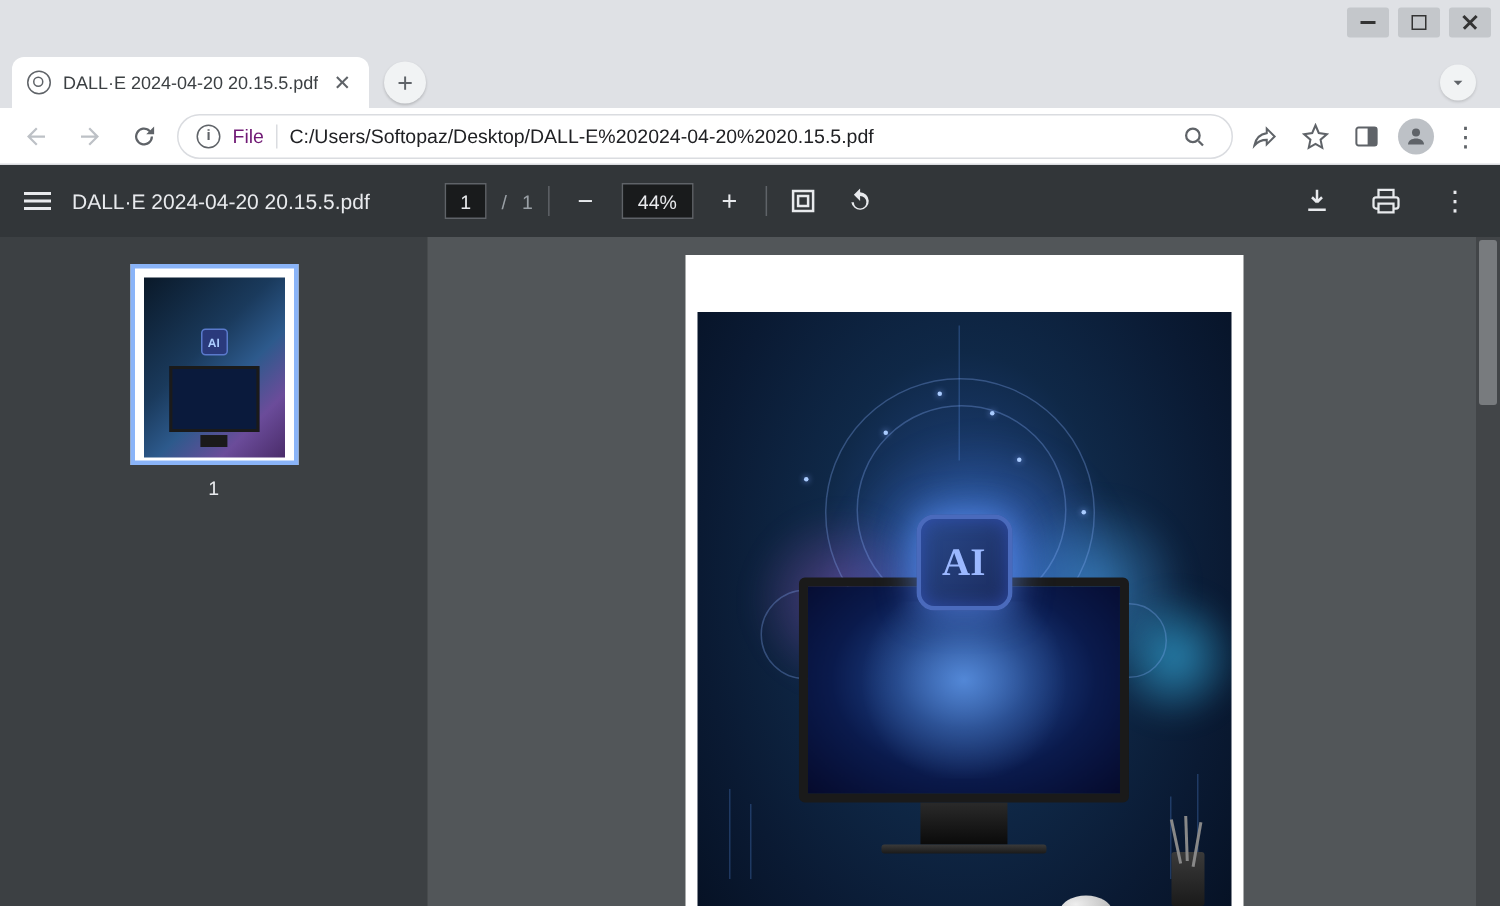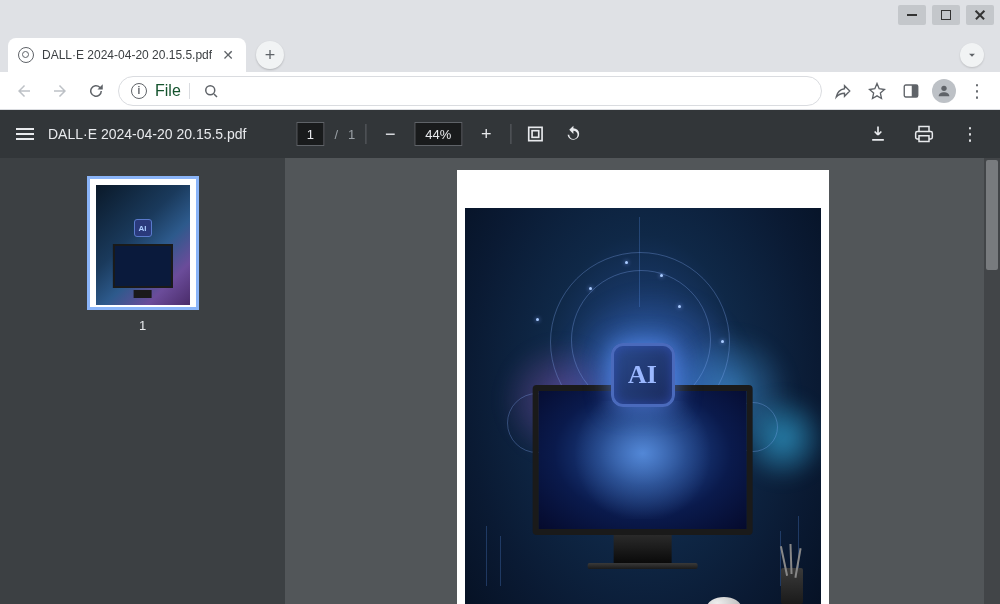--- a/index.html
+++ b/index.html
@@ -23,7 +23,7 @@
 .nav-icon svg { width: 18px; height: 18px; }
 .omnibox { flex: 1; display: flex; align-items: center; height: 30px; border: 1px solid #dadce0; border-radius: 15px; padding: 0 12px; gap: 8px; background: #fff; }
 .omnibox .info { width: 16px; height: 16px; border: 1.5px solid #5f6368; border-radius: 50%; display: flex; align-items: center; justify-content: center; font-size: 10px; color: #5f6368; font-weight: bold; flex-shrink: 0; }
-.omnibox .file-label { font-size: 16px; color: #14532d; }
+.omnibox .file-label { font-size: 13px; color: #701a75; }
 .omnibox .divider { width: 1px; height: 16px; background: #dadce0; }
 .omnibox .url { font-size: 13px; color: #202124; flex: 1; }
 .addr-icon { width: 26px; height: 26px; display: flex; align-items: center; justify-content: center; color: #5f6368; }

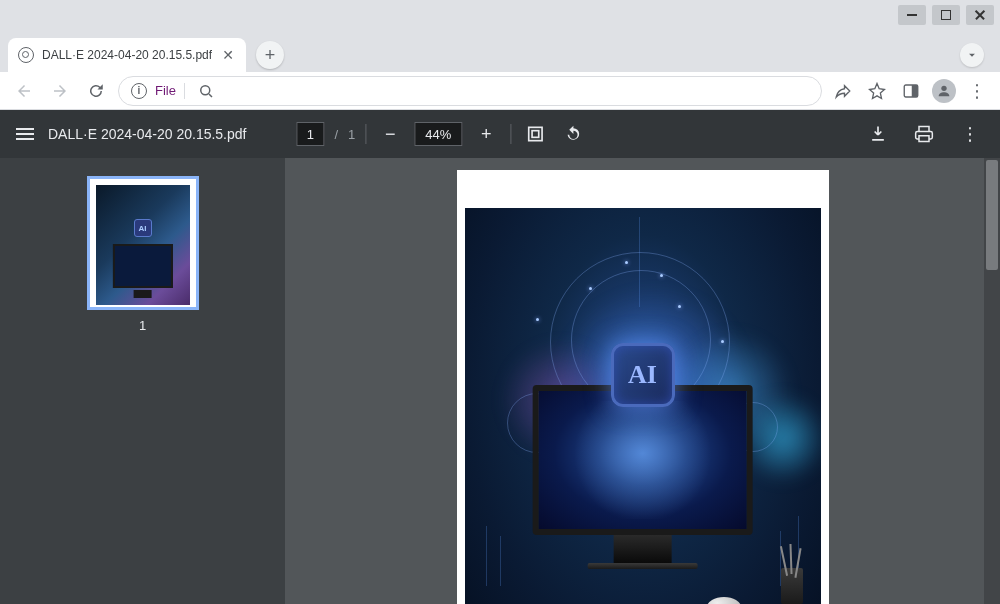--- a/index.html
+++ b/index.html
@@ -135,6 +135,7 @@
     <div class="info">i</div>
     <span class="file-label">File</span>
     <div class="divider"></div>
+    <span class="url">C:/Users/Softopaz/Desktop/DALL-E%202024-04-20%2020.15.5.pdf</span>
     <div class="addr-icon">
       <svg viewBox="0 0 24 24">
           <circle cx="11" cy="11" r="6" stroke="#5f6368" stroke-width="2" fill="none"></circle>

